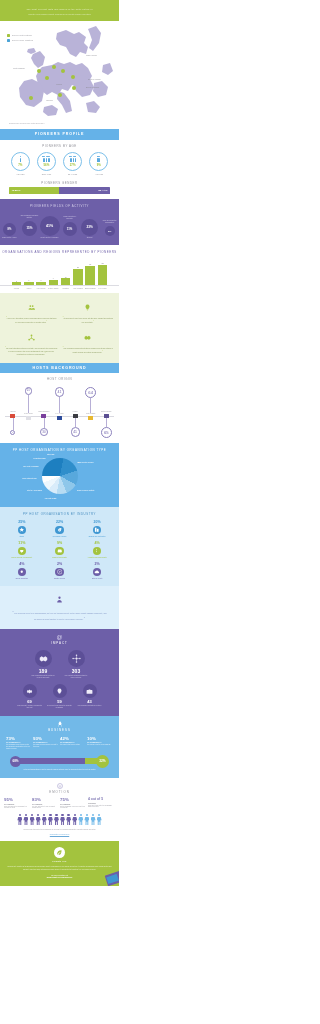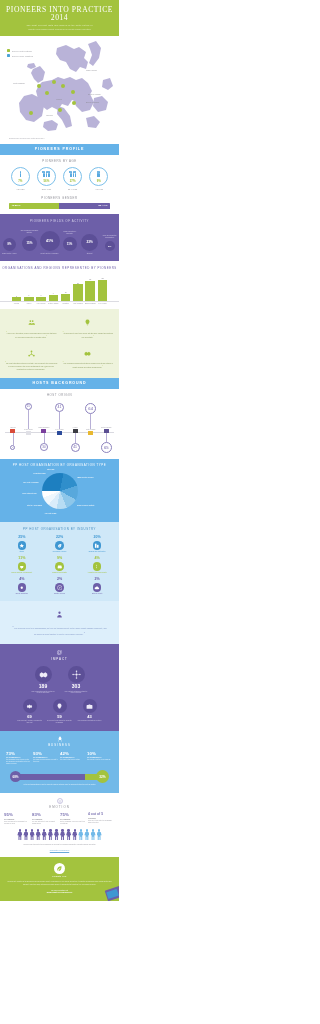--- a/index.html
+++ b/index.html
@@ -240,7 +240,6 @@
 <div class="page">
 
   <div class="sec header">
-    <h1>PIONEERS INTO PRACTICE 2014</h1>
     <div class="h-sub1">The most relevant facts and figures on the sixth edition of</div>
     <div class="h-sub2">Climate-KIC's flagship mobility programme for climate change innovators</div>
   </div>

